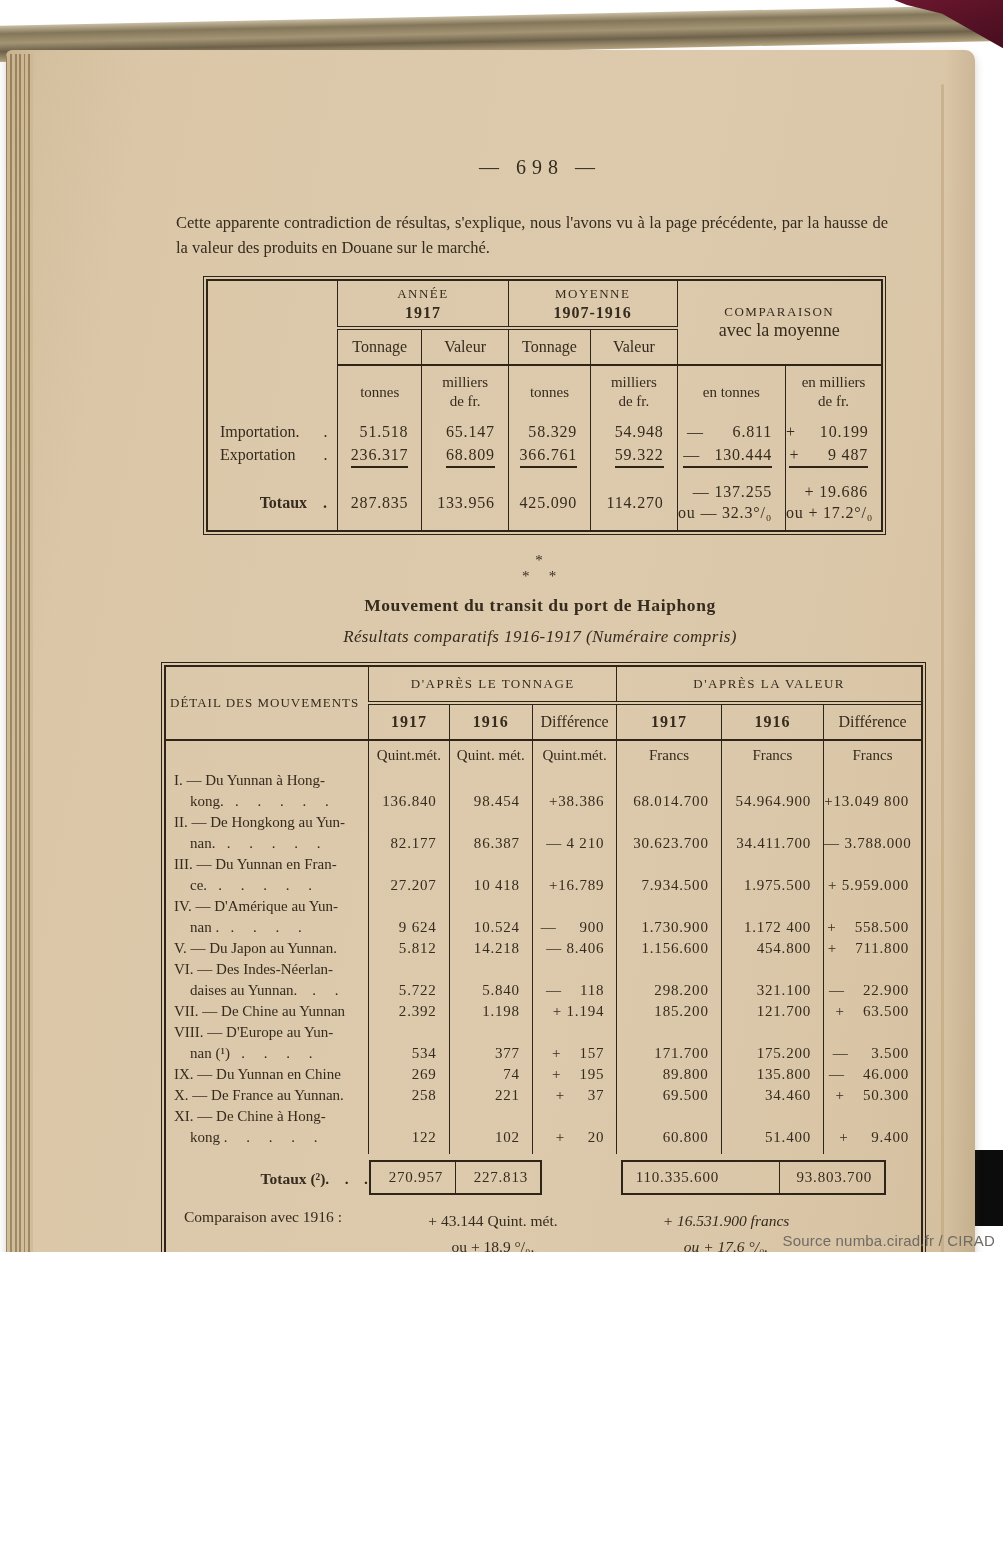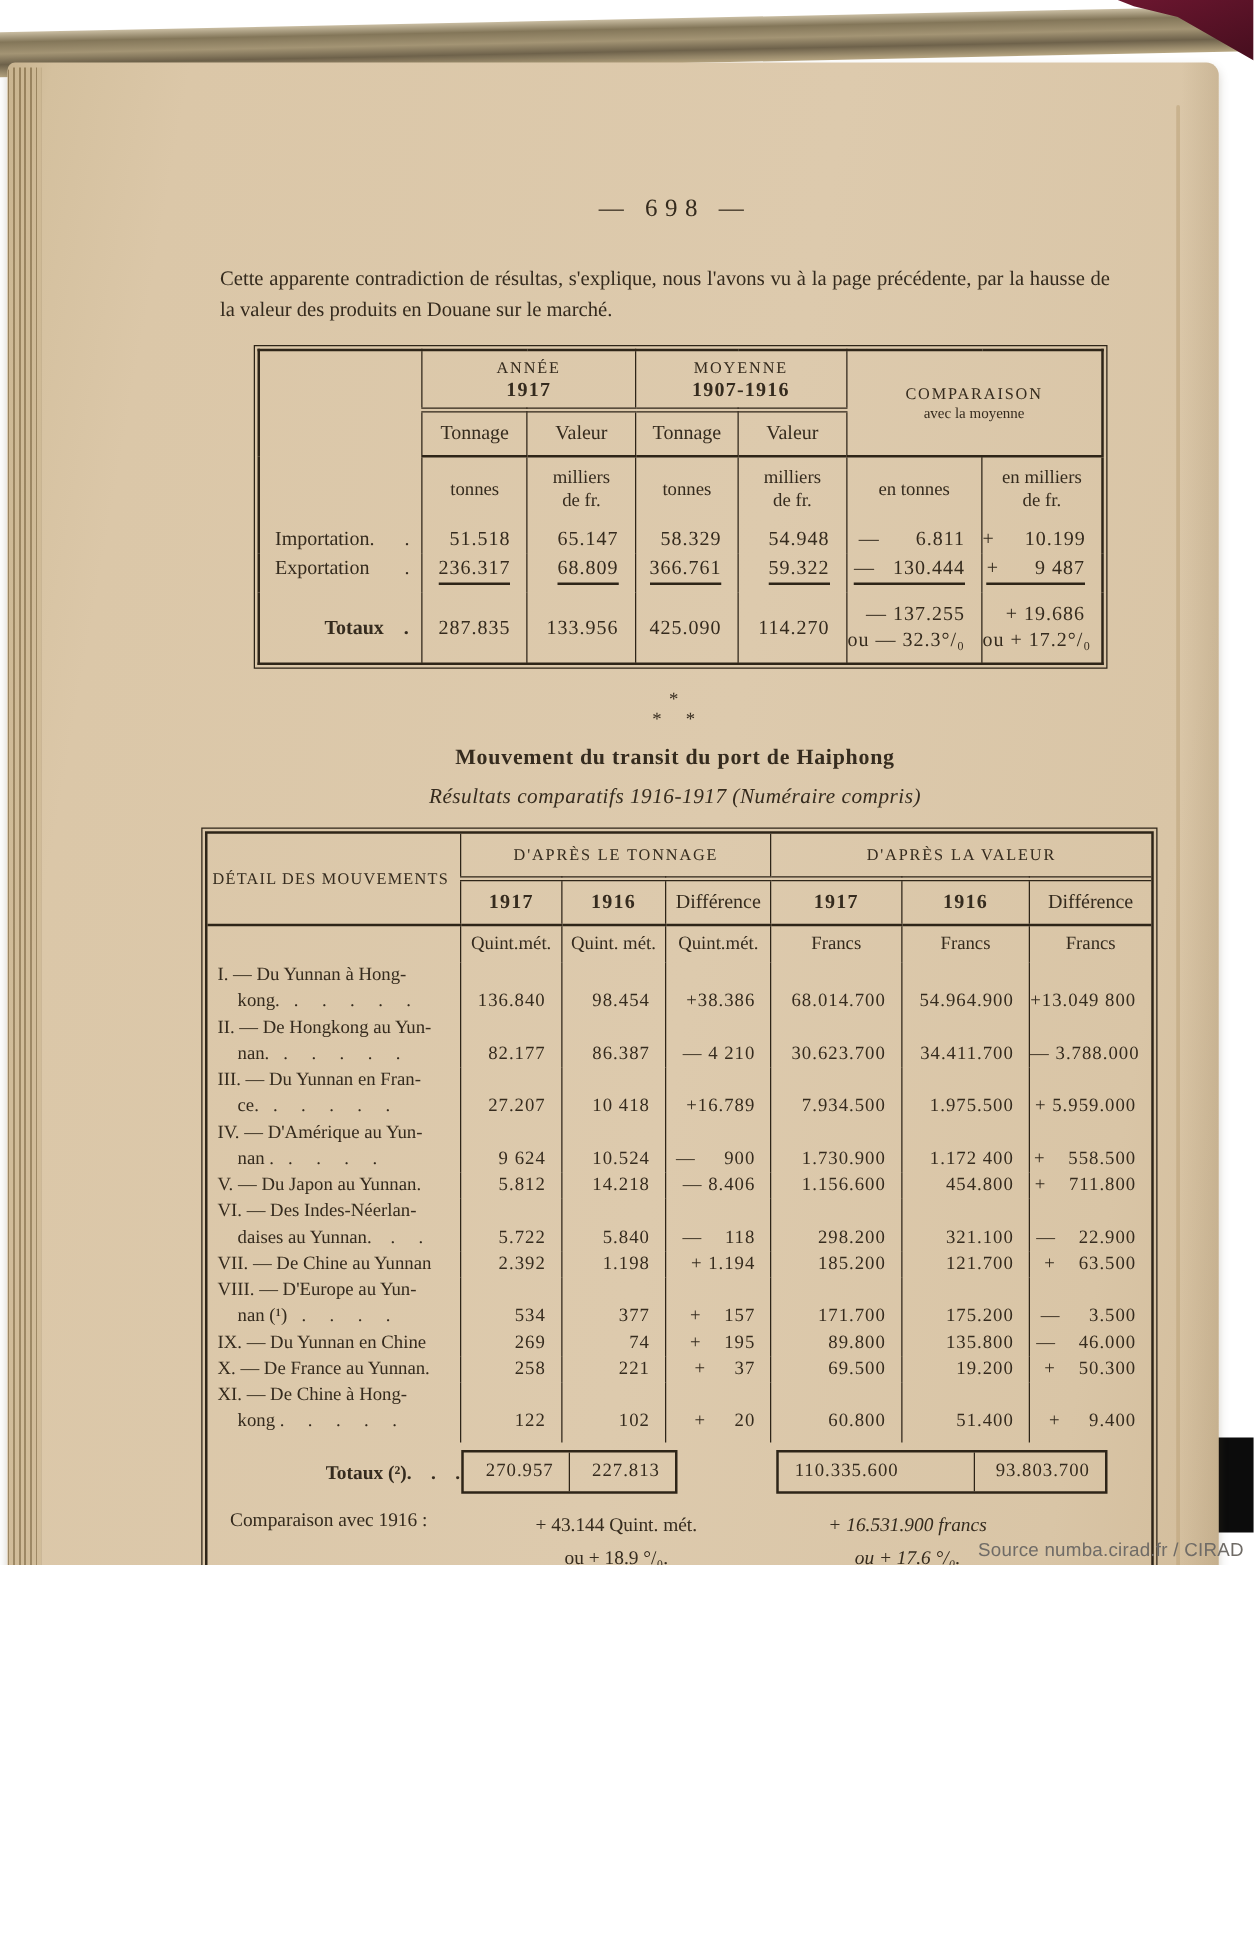--- a/index.html
+++ b/index.html
@@ -82,7 +82,7 @@
   .t1 .grp .yr{font-size:16px;font-weight:bold;letter-spacing:1px;margin-top:2px;}
   .t1 .grpc{border-bottom:2.5px solid #2e2518;text-align:center;}
   .t1 .grpc .cap{font-size:13px;letter-spacing:1.5px;}
-  .t1 .grpc .sub{font-size:12px;margin-top:0;}
+  .t1 .grpc .sub{font-size:18px;margin-top:0;}
   .t1 .subh{border-bottom:2.5px solid #2e2518;text-align:center;font-size:16px;height:34px;}
   .t1 .unit{text-align:center;font-size:15px;line-height:19px;white-space:pre-line;padding:7px 0 9px;}
   .t1 .dlbl{padding-left:12px;white-space:pre;font-size:16px;}

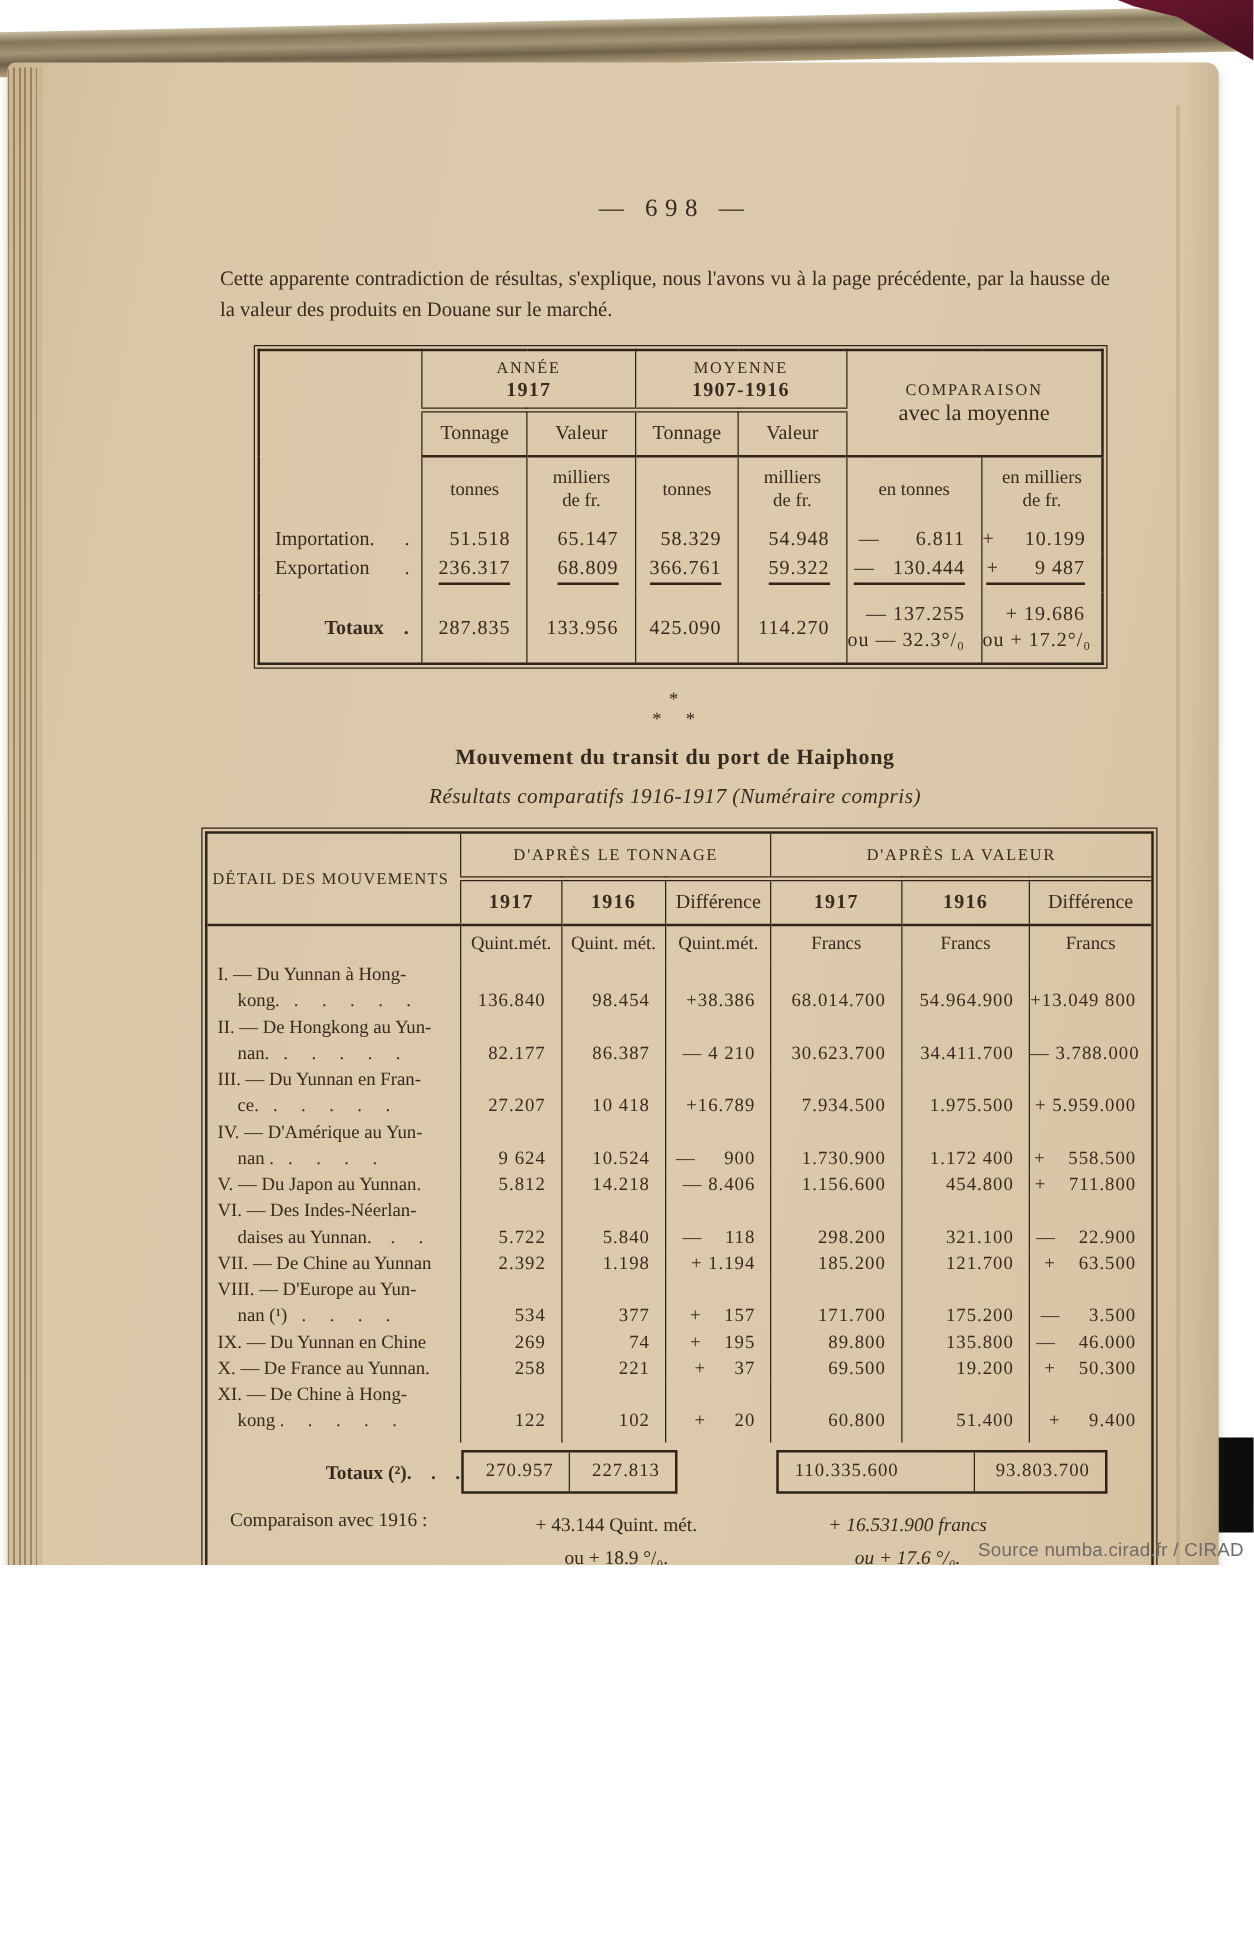--- a/index.html
+++ b/index.html
@@ -414,7 +414,7 @@
             <td class="num vb"><span>221</span></td>
             <td class="num vb"><span>+     37</span></td>
             <td class="num vb"><span>69.500</span></td>
-            <td class="num vb"><span>19.200</span></td>
+            <td class="num vb"><span>34.460</span></td>
             <td class="num vb"><span>+    50.300</span></td>
           </tr>
           <tr class="dr">

